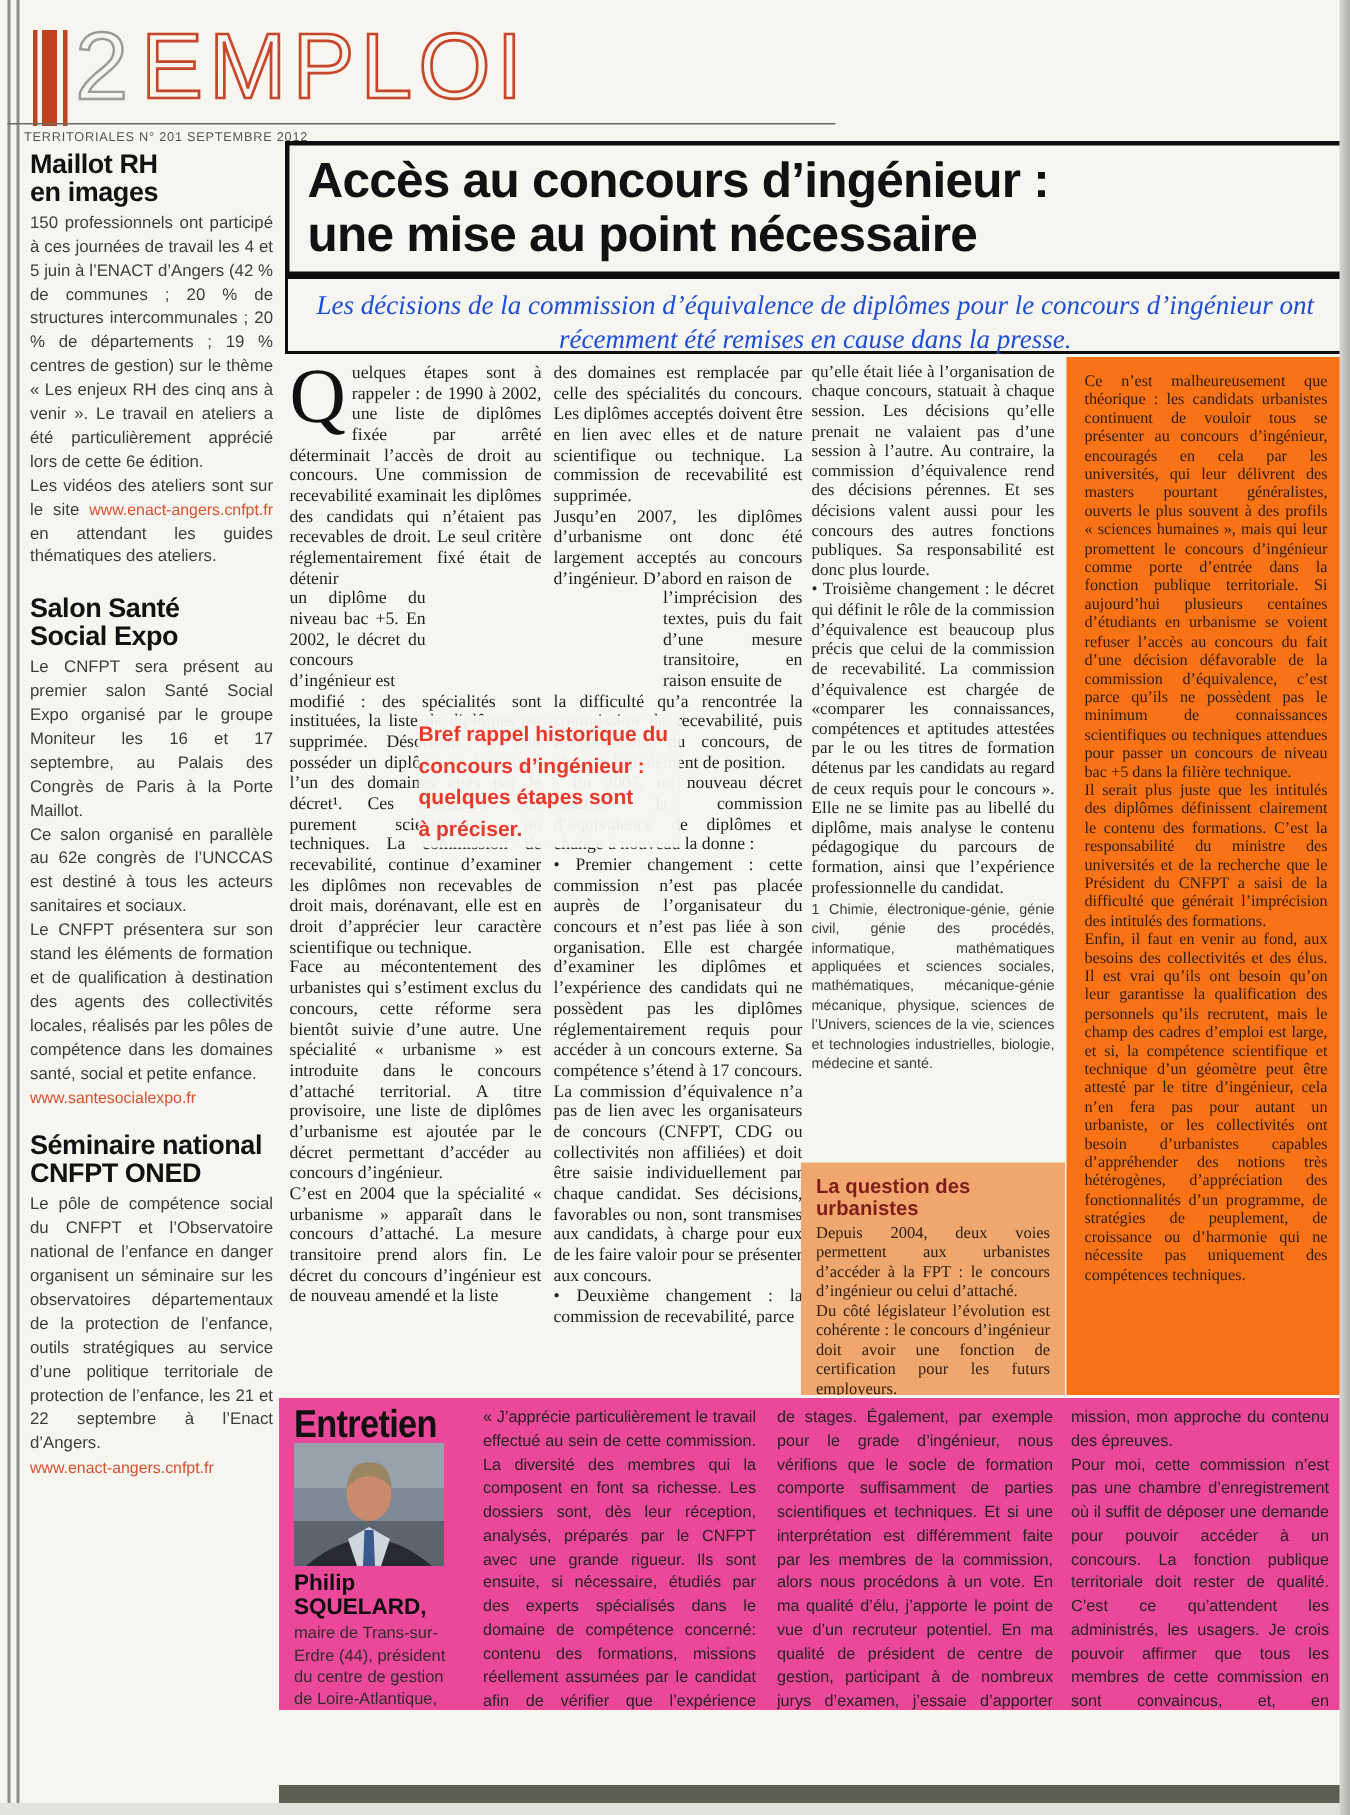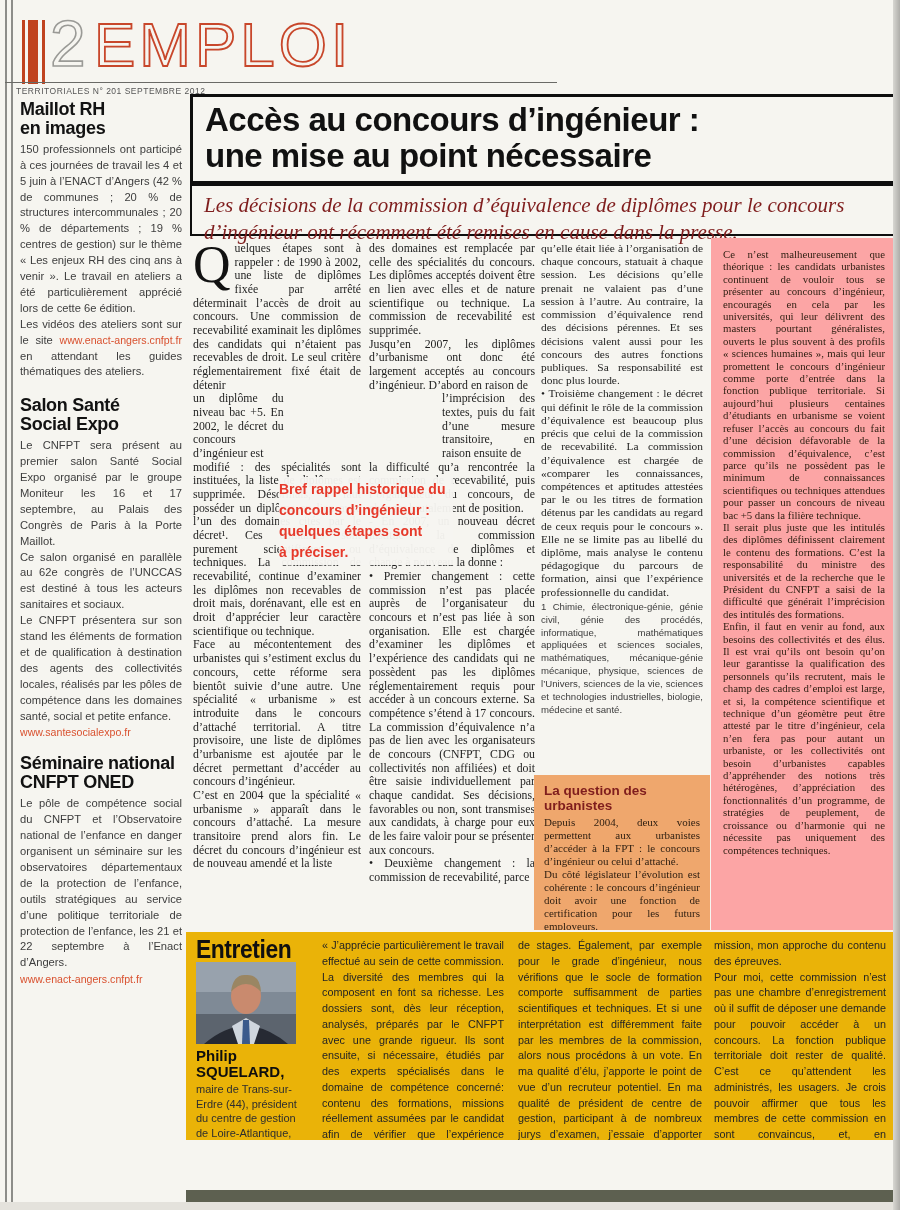--- a/index.html
+++ b/index.html
@@ -32,8 +32,8 @@
                 letter-spacing:-.5px;white-space:pre-line;}
   .standfirst-box{position:absolute;left:190px;top:184px;width:679px;height:36px;border:2px solid #0e0e0e;
              padding:6px 12px;background:#f6f5f0;}
-  .standfirst-box p{margin:0;font-family:"Liberation Serif",serif;font-style:italic;font-size:21px;
-             line-height:1.3;color:#7f1d1d;}
+  .standfirst-box p{margin:0;font-family:"Liberation Serif",serif;font-style:italic;font-size:18px;
+             line-height:1.3;color:#1d4ed8;text-align:center;}
   .col{position:absolute;top:242px;height:688px;overflow:hidden;
        font-family:"Liberation Serif",serif;font-size:11.8px;line-height:1.16;color:#1e1e1e;
        text-align:justify;}

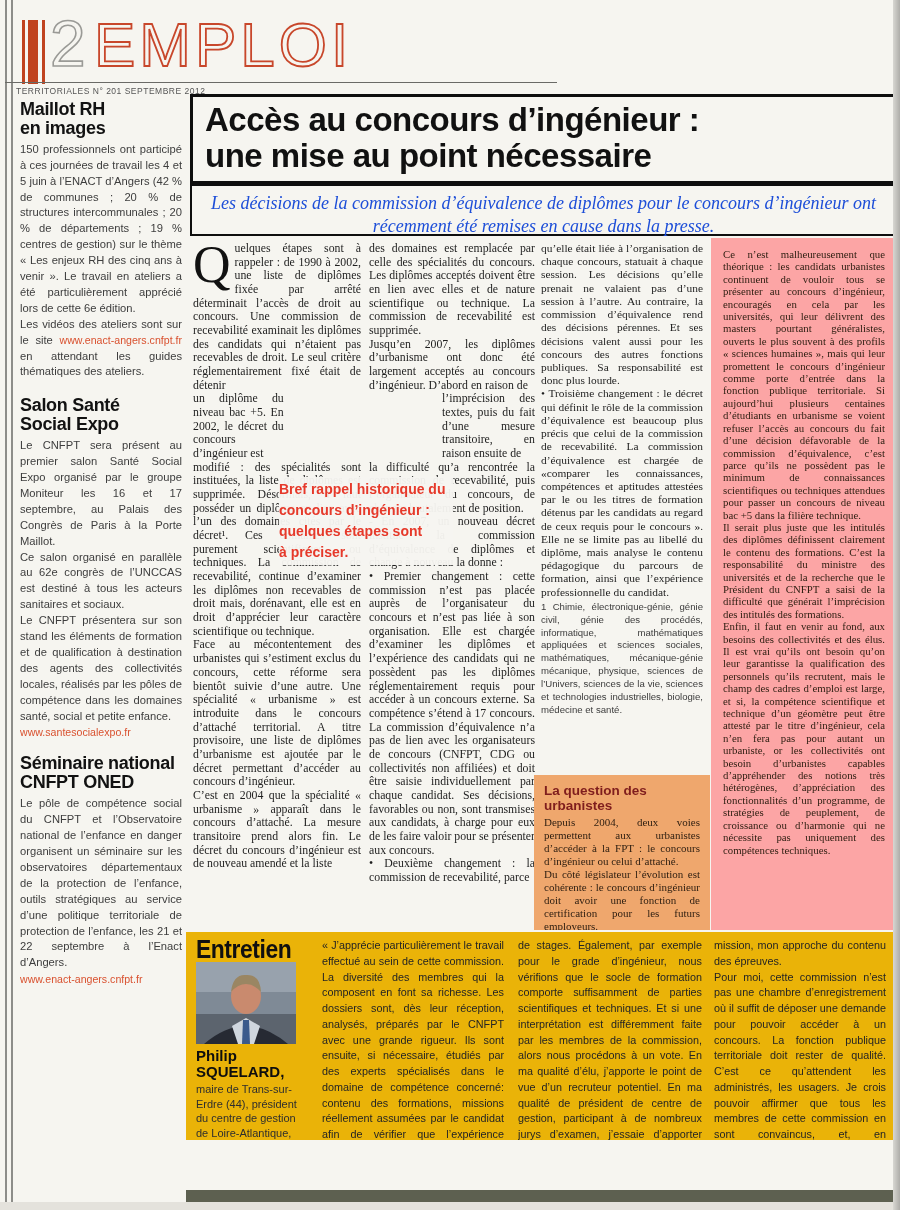--- a/index.html
+++ b/index.html
@@ -47,7 +47,7 @@
   .pullquote{position:absolute;left:279px;top:477px;width:174px;background:rgba(246,245,240,.96);
              font-size:14px;font-weight:bold;color:#e6392a;text-align:left;line-height:1.5;
              white-space:pre-line;padding:2px 0;}
-  .orange-panel{position:absolute;left:711px;top:238px;width:186px;height:692px;background:#fca5a5;
+  .orange-panel{position:absolute;left:711px;top:238px;width:186px;height:692px;background:#f97316;
              box-sizing:border-box;padding:10px 12px;overflow:hidden;}
   .orange-panel p{margin:0;font-family:"Liberation Serif",serif;font-size:10.8px;line-height:1.15;
              text-align:justify;color:#2c1d10;}

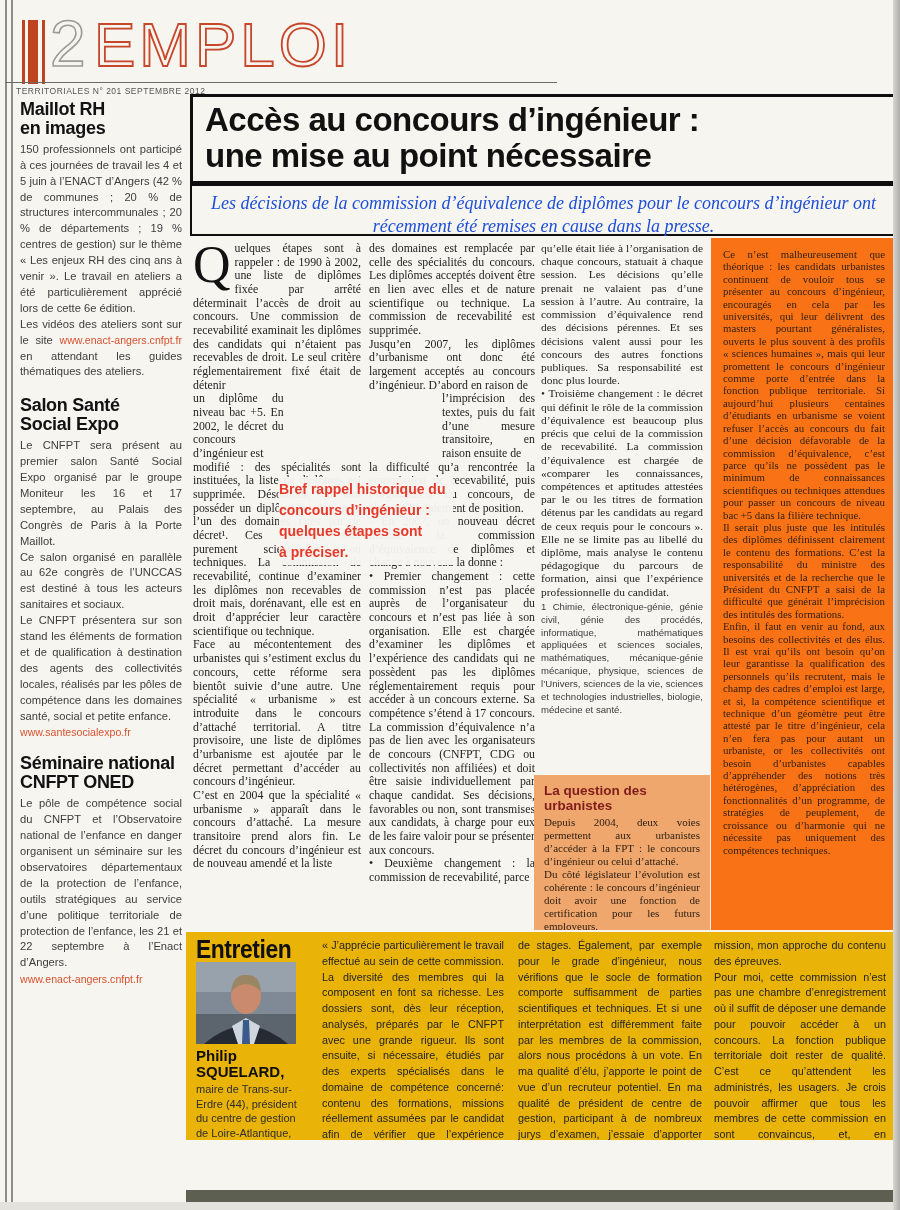--- a/index.html
+++ b/index.html
@@ -57,7 +57,7 @@
   .urb-box p{margin:0;font-family:"Liberation Serif",serif;font-size:11px;line-height:1.18;
              text-align:justify;color:#2c1d10;}
   
-  .green{position:absolute;left:186px;top:932px;width:709px;height:208px;background:#eab308;overflow:hidden;}
+  .green{position:absolute;left:186px;top:932px;width:709px;height:208px;background:#ec4899;overflow:hidden;}
   .ent-label{position:absolute;left:10px;top:2px;font-size:26px;font-weight:900;color:#101010;
              transform:scaleX(.88);transform-origin:left;letter-spacing:-.5px;}
   .photo{position:absolute;left:10px;top:30px;width:100px;height:82px;display:block;}

